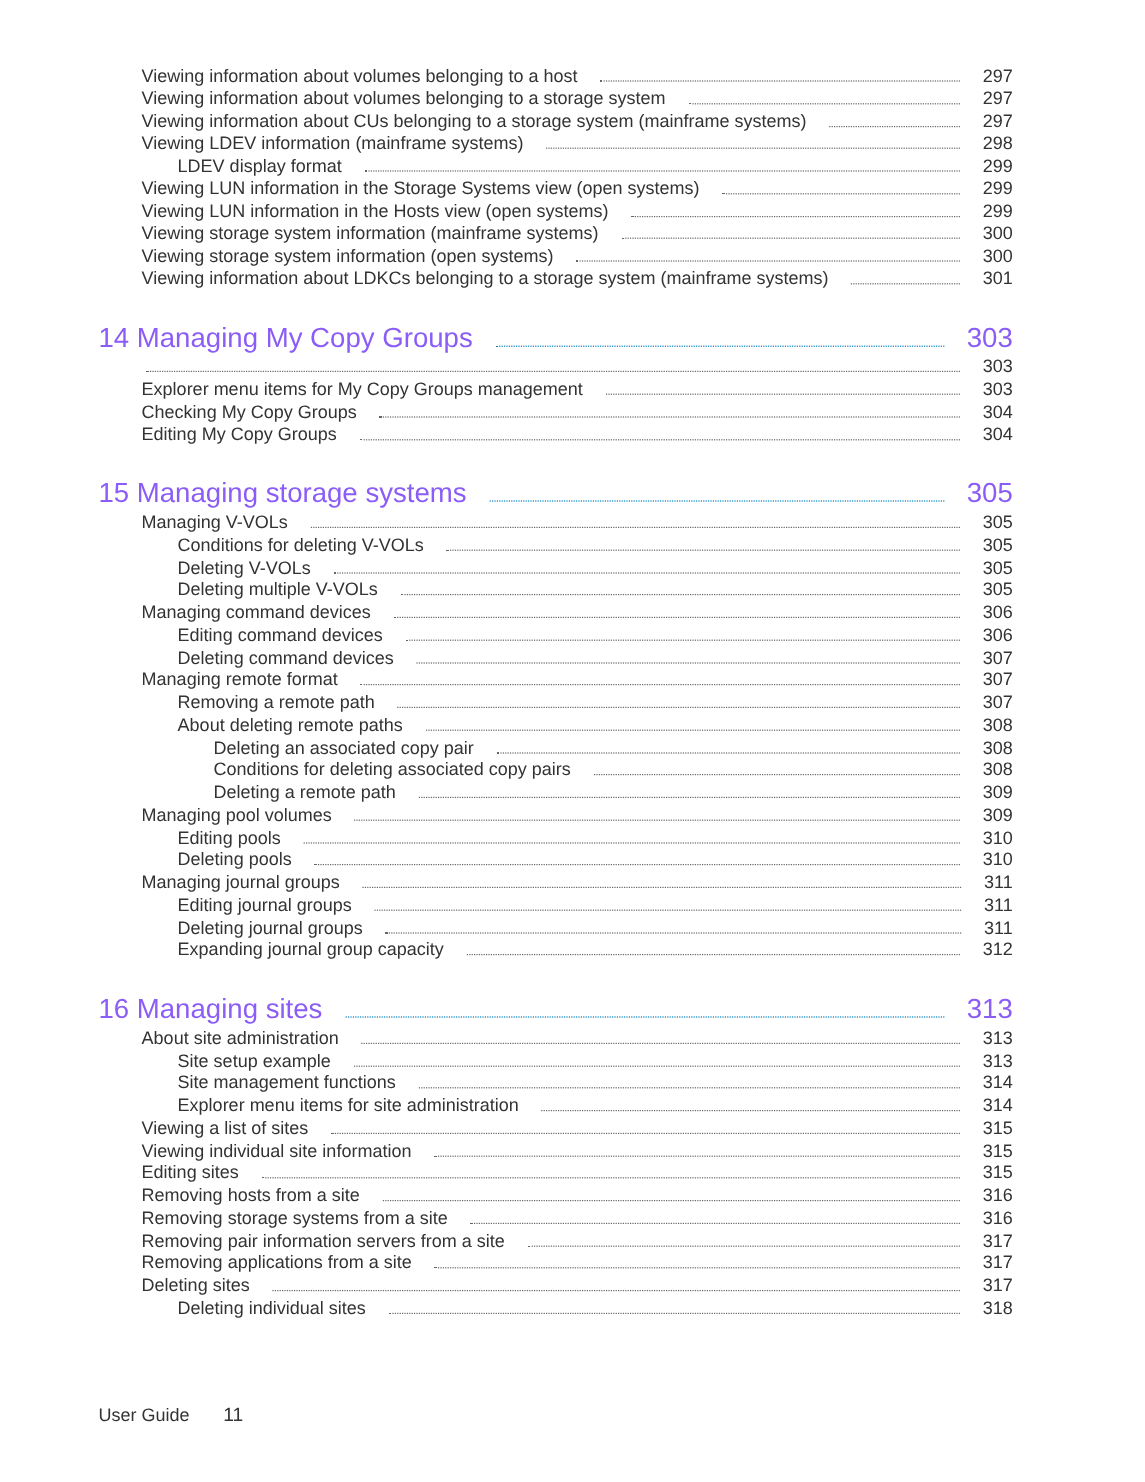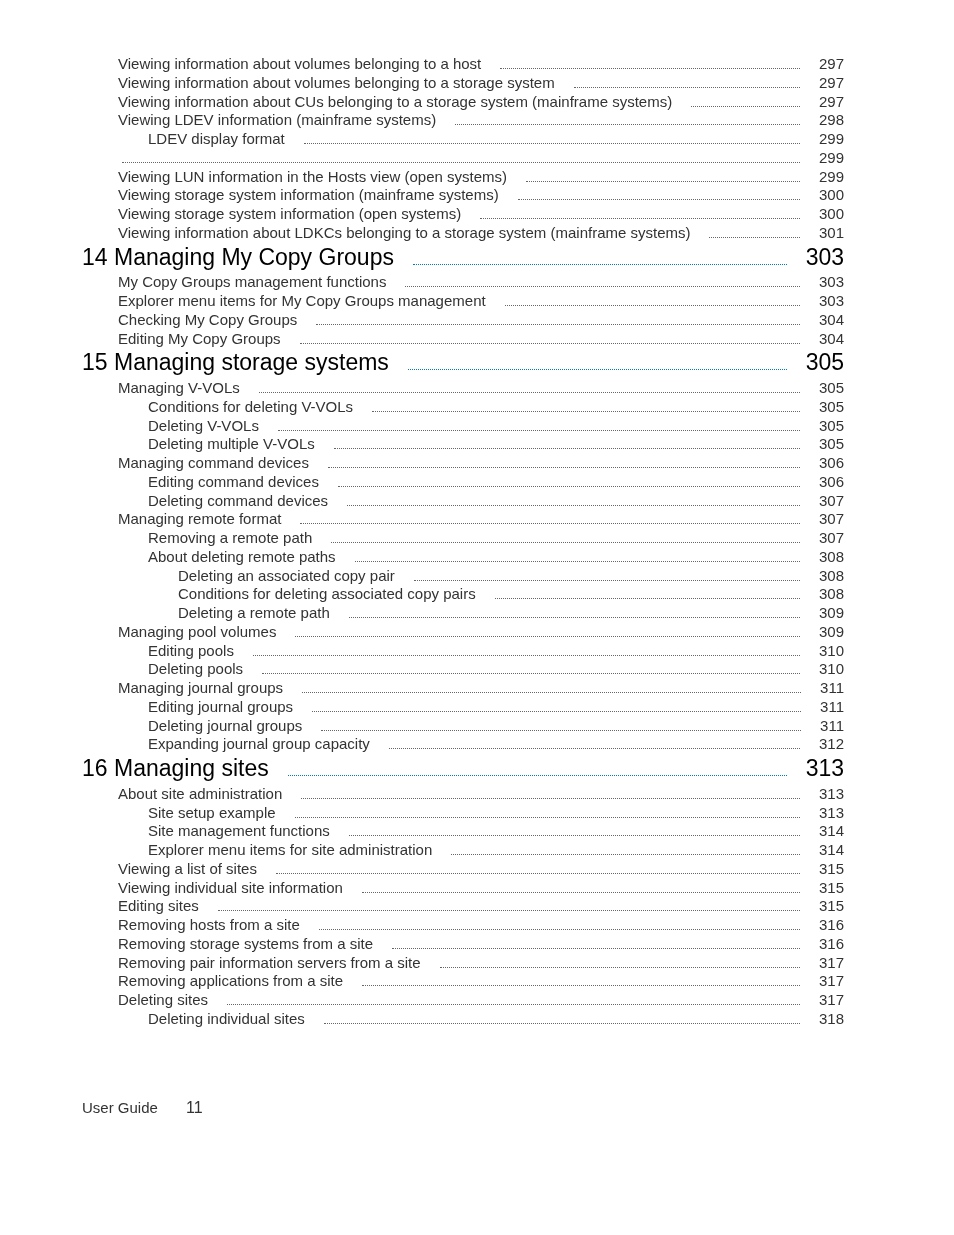--- a/index.html
+++ b/index.html
@@ -91,6 +91,7 @@
         <span class="page-num"> 299</span>
       </div>
       <div class="toc-entry indent-1">
+        <span class="title">Viewing LUN information in the Storage Systems view (open systems) </span>
         <span class="dots"></span>
         <span class="page-num"> 299</span>
       </div>

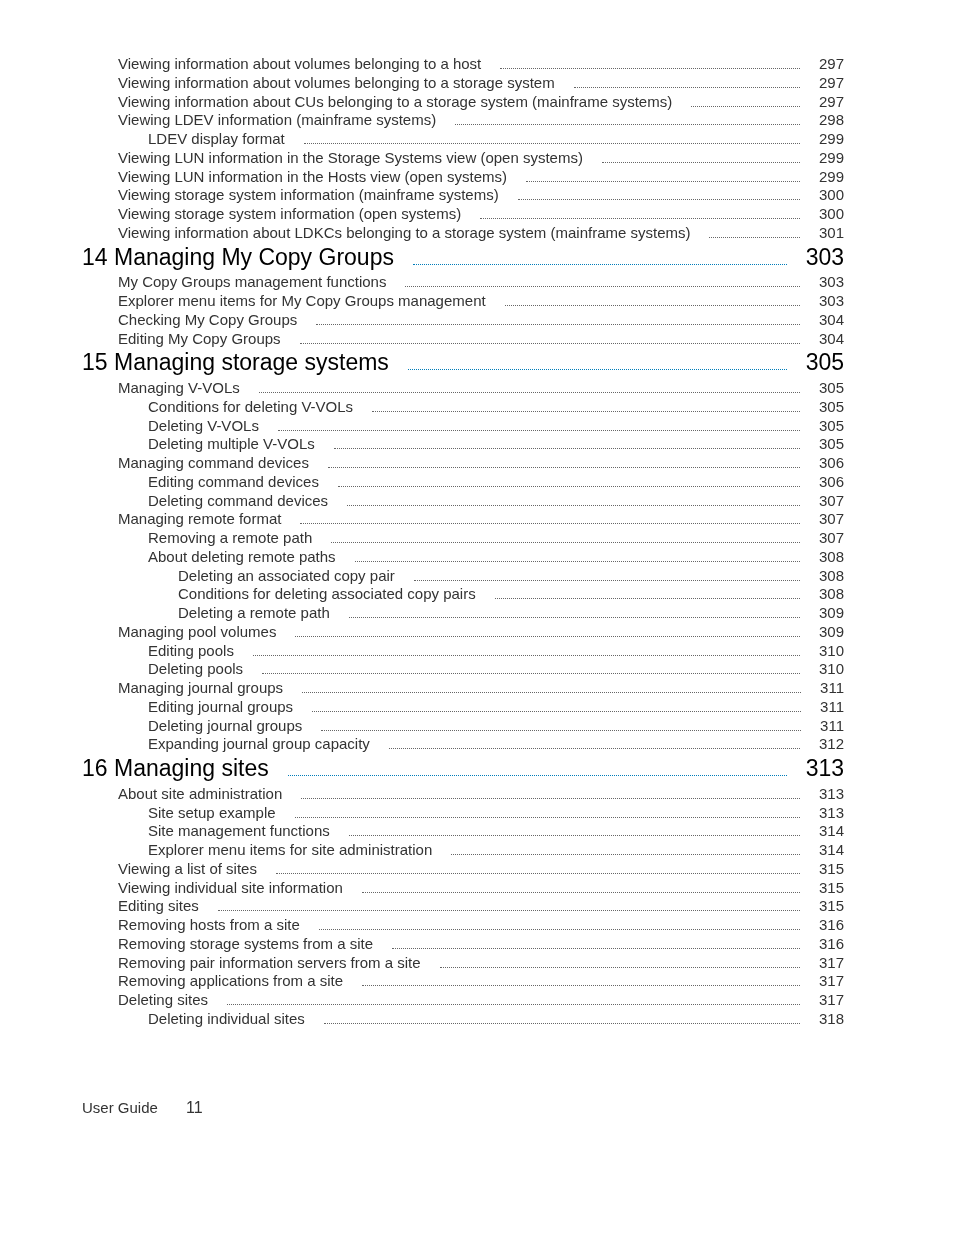--- a/index.html
+++ b/index.html
@@ -37,8 +37,9 @@
     flex: 0 0 auto;
   }
   .chapter {
-    color: #000000;
+    color: #8b5cf6;
     font-size: 23px;
+    margin-top: 24px;
     margin-bottom: 2px;
     font-weight: 400;
   }

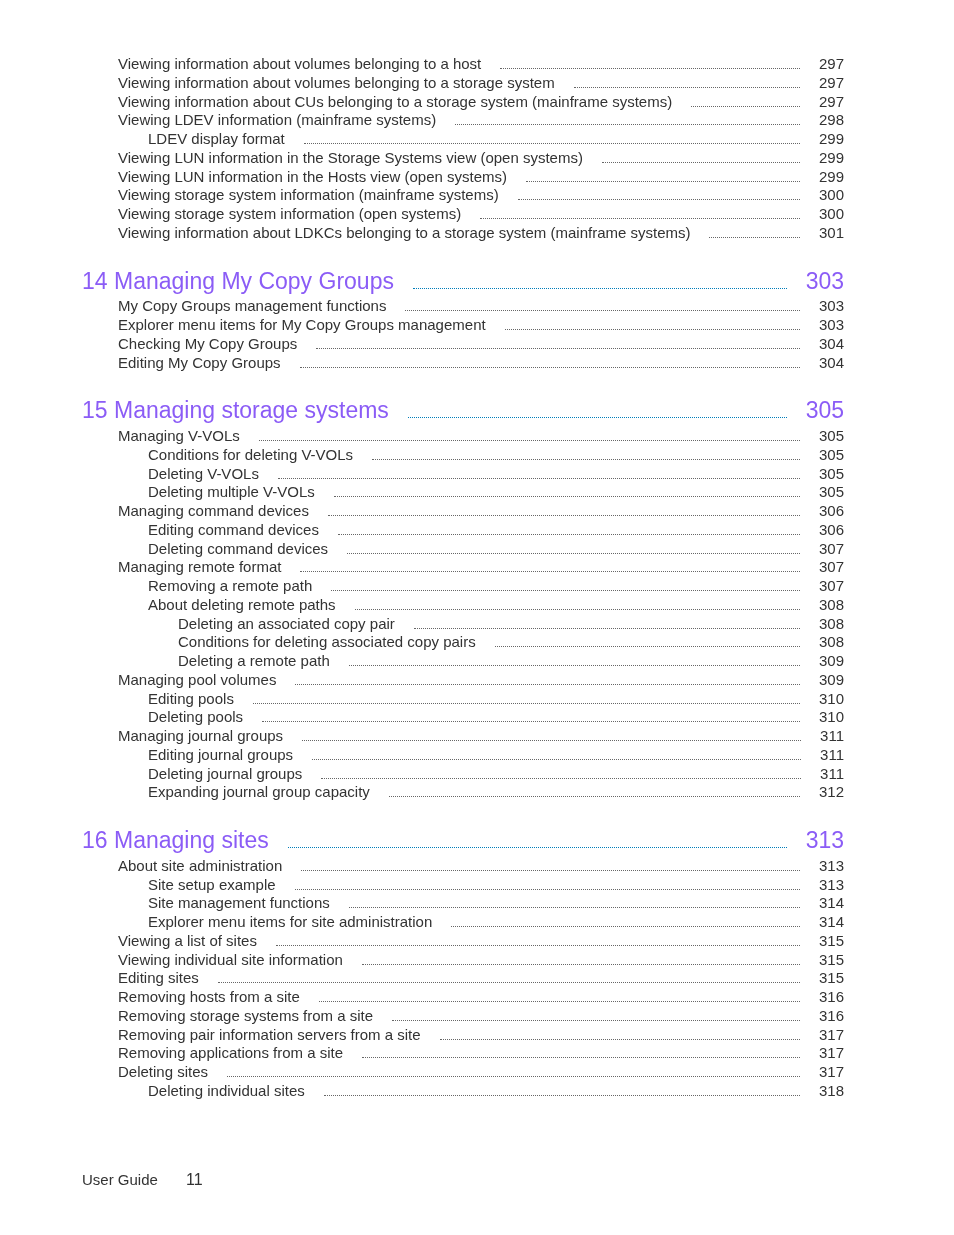--- a/index.html
+++ b/index.html
@@ -122,7 +122,6 @@
         <span class="page-num"> 303</span>
       </div>
       <div class="toc-entry indent-1">
-        <span class="title">My Copy Groups management functions </span>
         <span class="dots"></span>
         <span class="page-num"> 303</span>
       </div>

